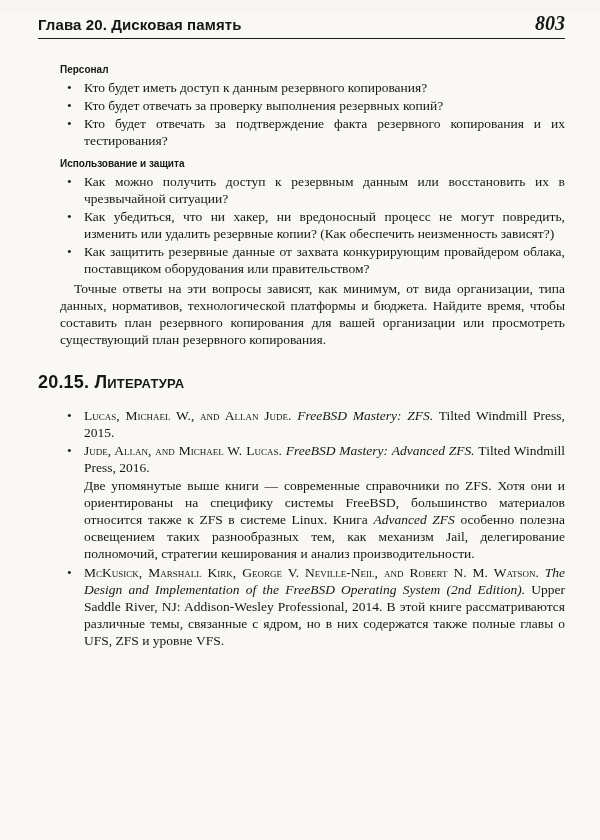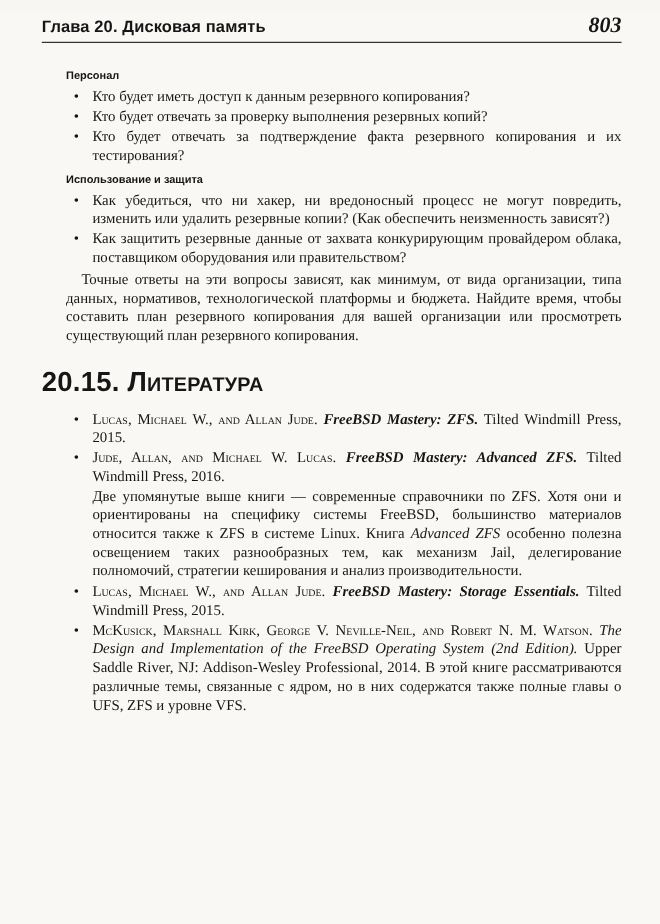--- a/index.html
+++ b/index.html
@@ -105,6 +105,7 @@
 
     <h3 class="run-head">Использование и защита</h3>
     <ul class="blist">
+        <li>Как можно получить доступ к резервным данным или восстановить их в чрезвычайной ситуации?</li>
         <li>Как убедиться, что ни хакер, ни вредоносный процесс не могут повредить, изменить или удалить резервные копии? (Как обеспечить неизменность зависят?)</li>
         <li>Как защитить резервные данные от захвата конкурирующим провайдером облака, поставщиком оборудования или правительством?</li>
       </ul>

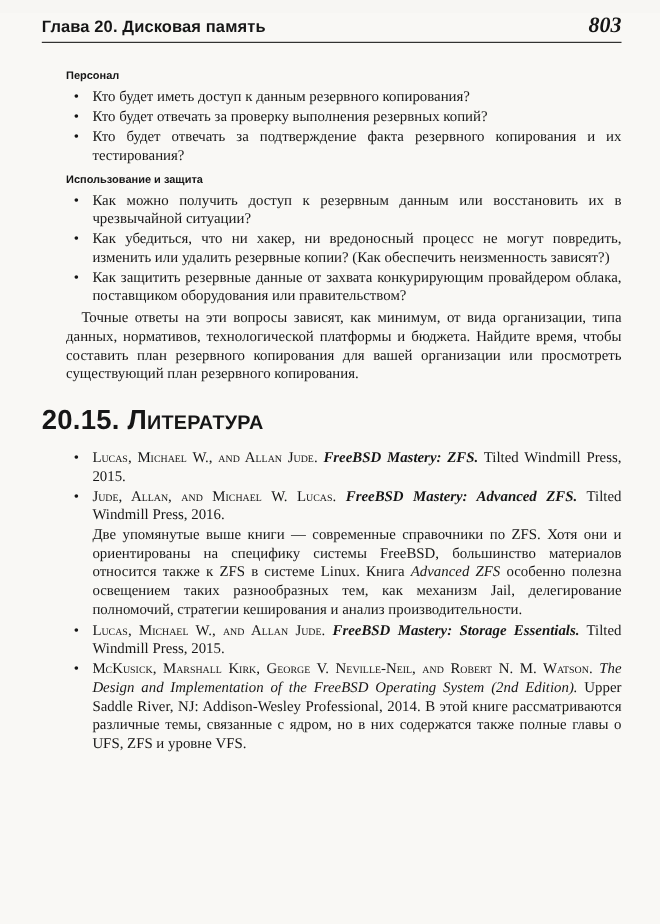--- a/index.html
+++ b/index.html
@@ -73,7 +73,7 @@
   .section-heading {
     font-family: "Liberation Sans", sans-serif;
     font-weight: bold;
-    font-size: 25px;
+    font-size: 18px;
     letter-spacing: 0.2px;
     text-align: left;
     margin: 26px 0 16px -22px;

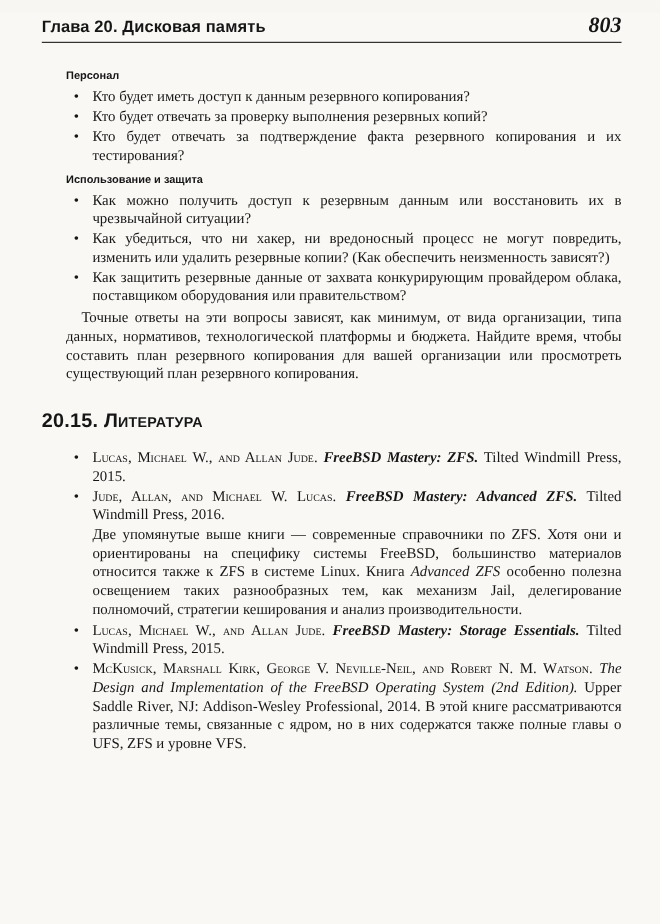--- a/index.html
+++ b/index.html
@@ -81,7 +81,7 @@
   .smallcaps { font-variant: small-caps; }
   .sc { font-variant: small-caps; }
   .it { font-style: italic; }
-  .bi { font-style: italic; font-weight: bold; }
+  .bi { font-style: italic; font-weight: normal; }
 </style>
 </head>
 <body>

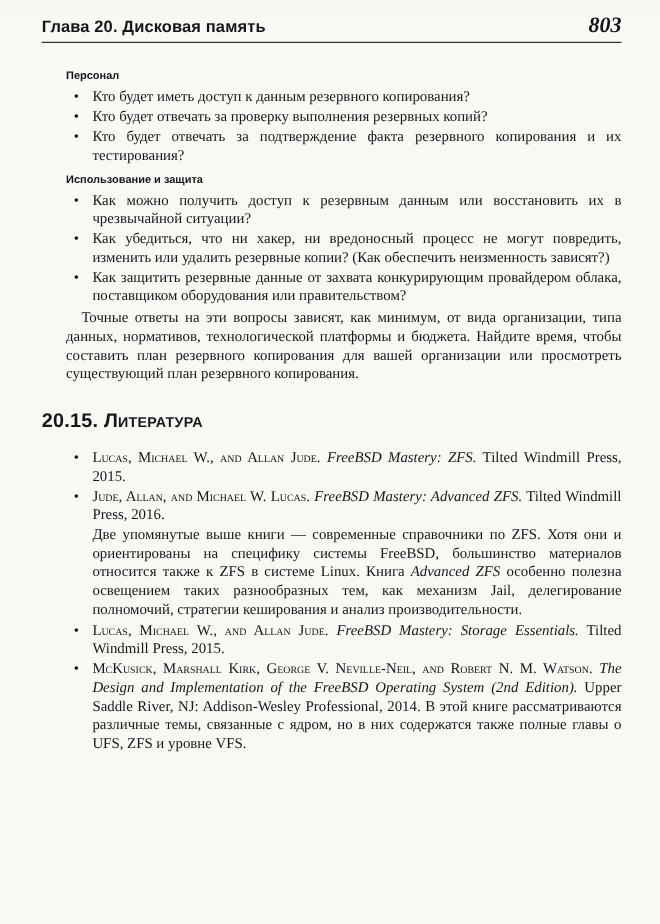--- a/index.html
+++ b/index.html
@@ -118,7 +118,6 @@
         <li><span class="sc">Lucas, Michael W., and Allan Jude. </span><span class="bi">FreeBSD Mastery: ZFS.</span><span> Tilted Windmill Press, 2015.</span></li>
         <li><span class="sc">Jude, Allan, and Michael W. Lucas. </span><span class="bi">FreeBSD Mastery: Advanced ZFS.</span><span> Tilted Windmill Press, 2016.</span></li>
         <li class="note"><span>Две упомянутые выше книги — современные справочники по ZFS. Хотя они и ориентированы на специфику системы FreeBSD, большинство материалов относится также к ZFS в системе Linux. Книга </span><span class="it">Advanced ZFS</span><span> особенно полезна освещением таких разнообразных тем, как механизм Jail, делегирование полномочий, стратегии кеширования и анализ производительности.</span></li>
-        <li><span class="sc">Lucas, Michael W., and Allan Jude. </span><span class="bi">FreeBSD Mastery: Storage Essentials.</span><span> Tilted Windmill Press, 2015.</span></li>
         <li><span class="sc">McKusick, Marshall Kirk, George V. Neville-Neil, and Robert N. M. Watson. </span><span class="it">The Design and Implementation of the FreeBSD Operating System (2nd Edition).</span><span> Upper Saddle River, NJ: Addison-Wesley Professional, 2014. В этой книге рассматриваются различные темы, связанные с ядром, но в них содержатся также полные главы о UFS, ZFS и уровне VFS.</span></li>
       </ul>
 

